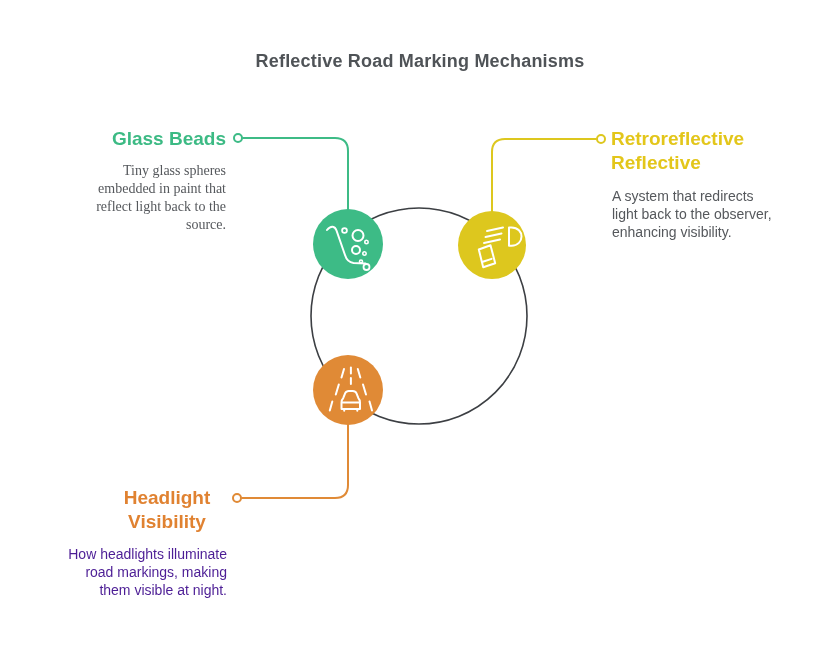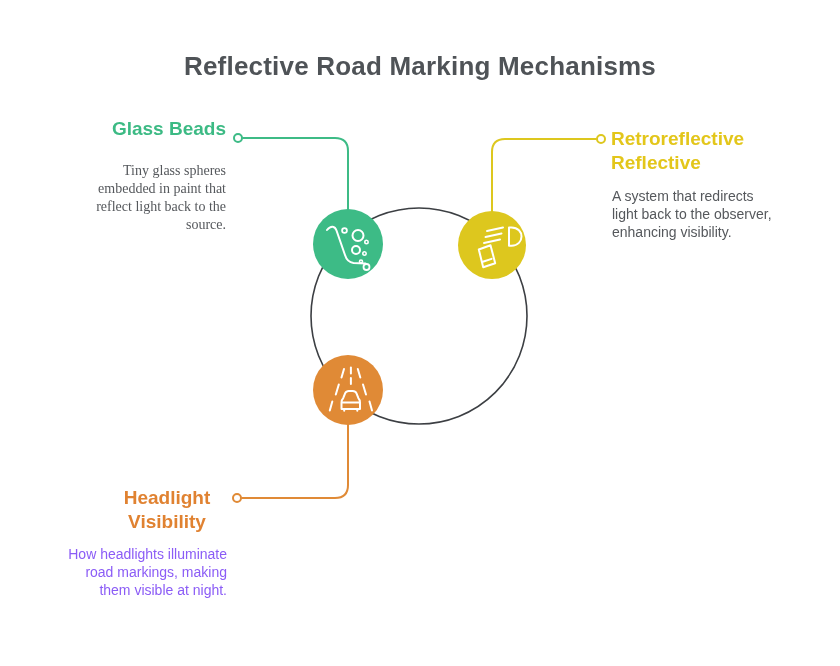--- a/index.html
+++ b/index.html
@@ -9,7 +9,7 @@
   }
   .main-title{
     position:absolute;left:0;top:51px;width:840px;text-align:center;
-    font-size:26px;font-weight:700;letter-spacing:.2px;
+    font-size:18px;font-weight:700;letter-spacing:.2px;
   }
   svg.diagram{position:absolute;left:0;top:0;}
   .node-label{position:absolute;font-size:19px;font-weight:700;line-height:24px;}

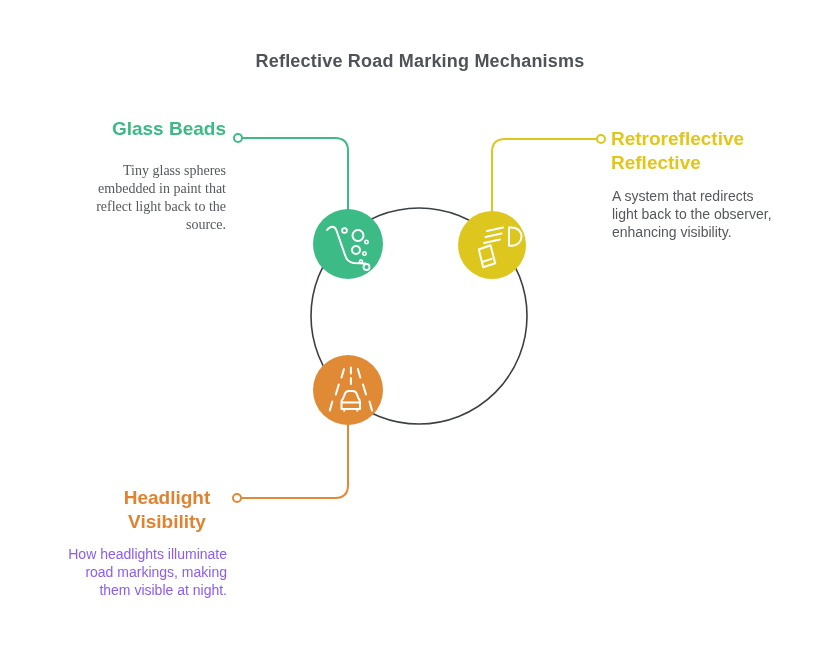--- a/index.html
+++ b/index.html
@@ -14,7 +14,7 @@
   svg.diagram{position:absolute;left:0;top:0;}
   .node-label{position:absolute;font-size:19px;font-weight:700;line-height:24px;}
   .node-desc{position:absolute;font-size:14px;line-height:18px;}
-  .label-glass{right:614px;top:117px;width:200px;text-align:right;}
+  .label-glass{right:614px;top:127px;width:200px;text-align:right;}
   .desc-glass{right:614px;top:162px;width:163px;text-align:right;font-family:Liberation Serif, serif;}
   .label-retro{left:611px;top:127px;width:152px;text-align:left;}
   .desc-retro{left:612px;top:187px;width:160px;text-align:left;}

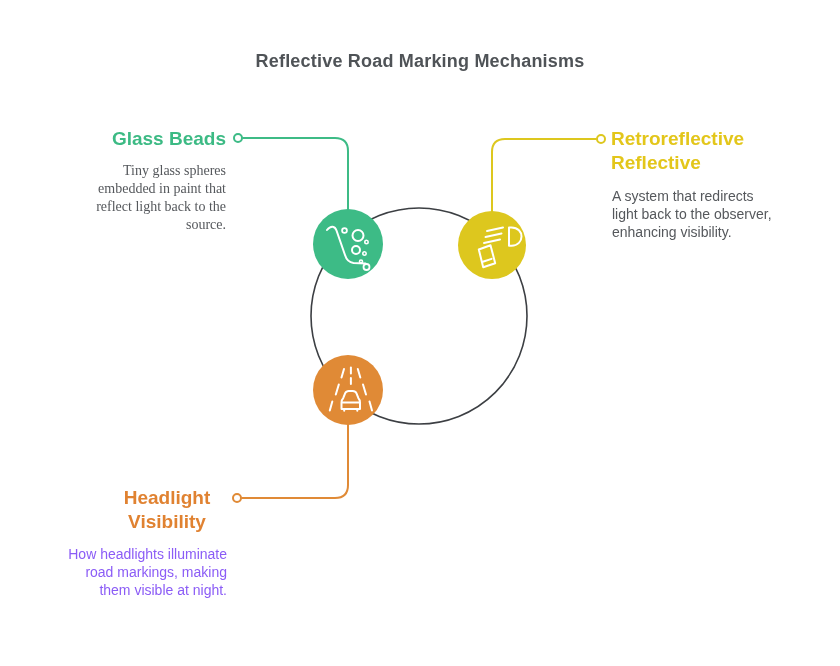--- a/index.html
+++ b/index.html
@@ -92,7 +92,7 @@
   <div class="node-desc desc-retro" style="color: rgb(85, 88, 92);">A system that redirects light back to the observer, enhancing visibility.</div>
 
   <div class="node-label label-headlight" style="color: rgb(224, 130, 49); text-align: center;">Headlight Visibility</div>
-  <div class="node-desc desc-headlight" style="color: #8b5cf6;">How headlights illuminate road markings, making them visible at night.</div>
+  <div class="node-desc desc-headlight" style="color: #4c1d95;">How headlights illuminate road markings, making them visible at night.</div>
 
 </div>
 

